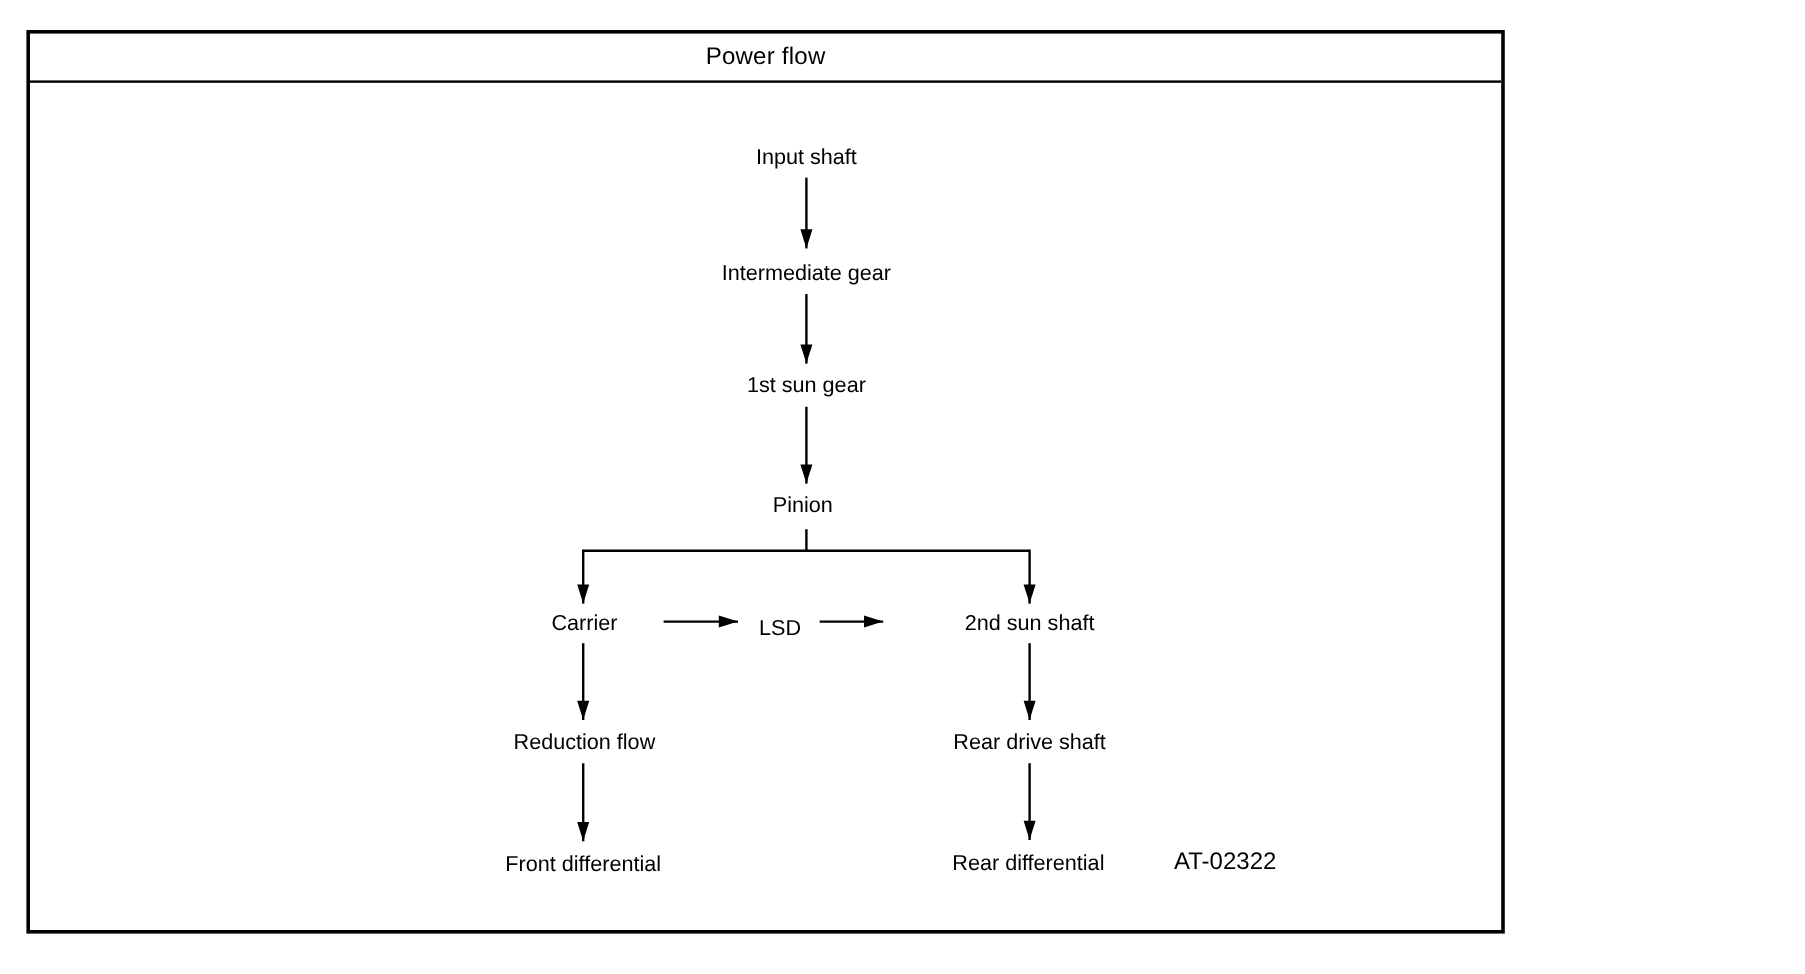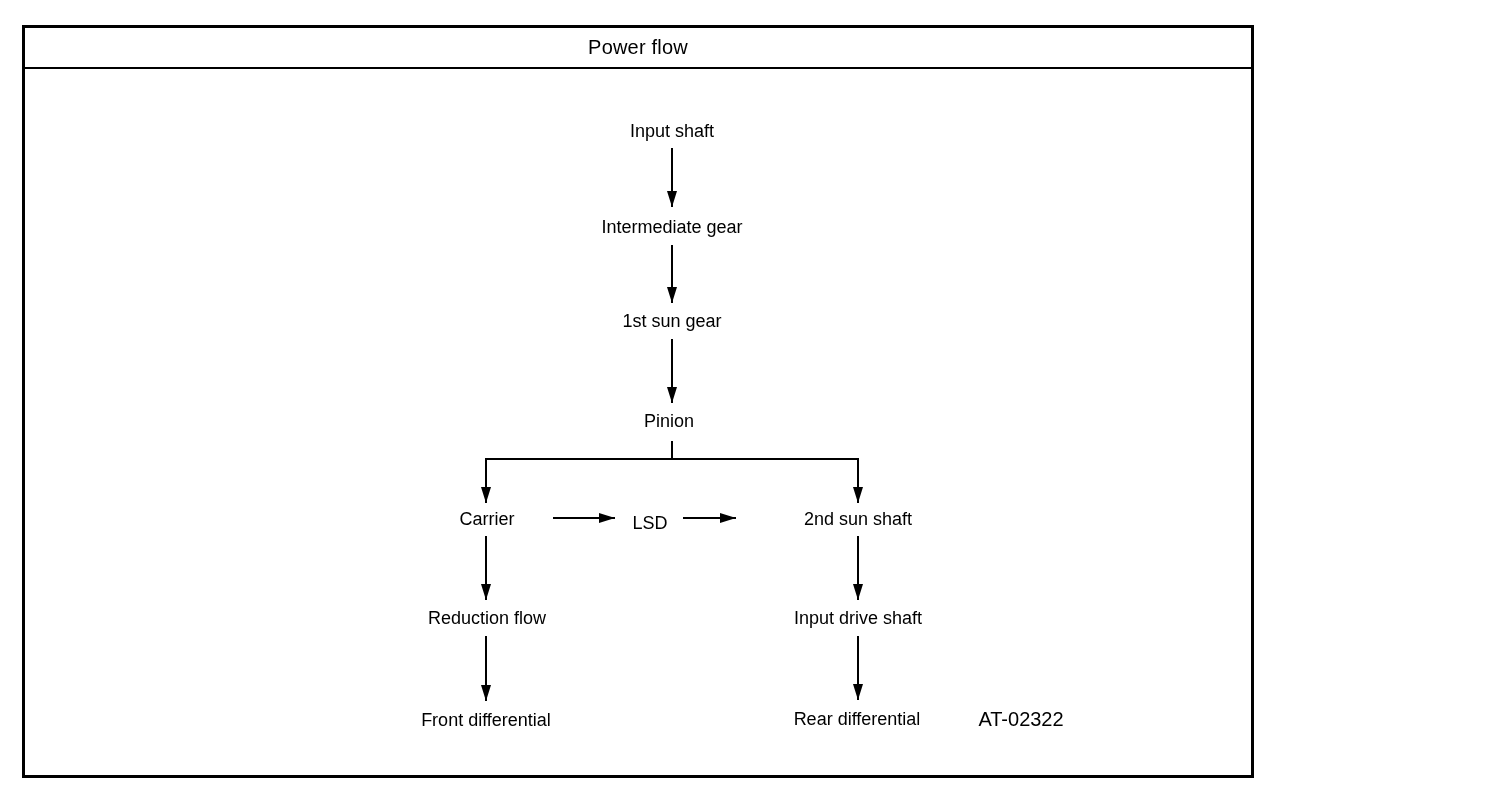--- a/index.html
+++ b/index.html
@@ -109,7 +109,7 @@
   <div class="node" style="left:650px; top:523px">LSD</div>
   <div class="node" style="left:858px; top:519px">2nd sun shaft</div>
   <div class="node" style="left:487px; top:618px">Reduction flow</div>
-  <div class="node" style="left:858px; top:618px">Input drive shaft</div>
+  <div class="node" style="left:858px; top:618px">Rear drive shaft</div>
   <div class="node" style="left:486px; top:720px">Front differential</div>
   <div class="node" style="left:857px; top:719px">Rear differential</div>
 

